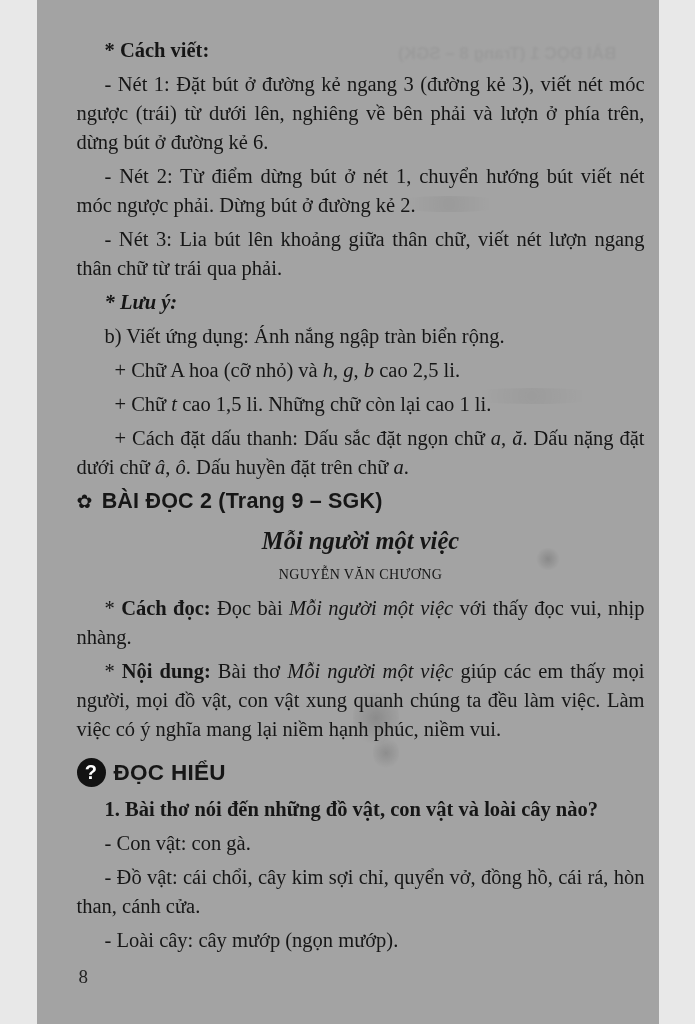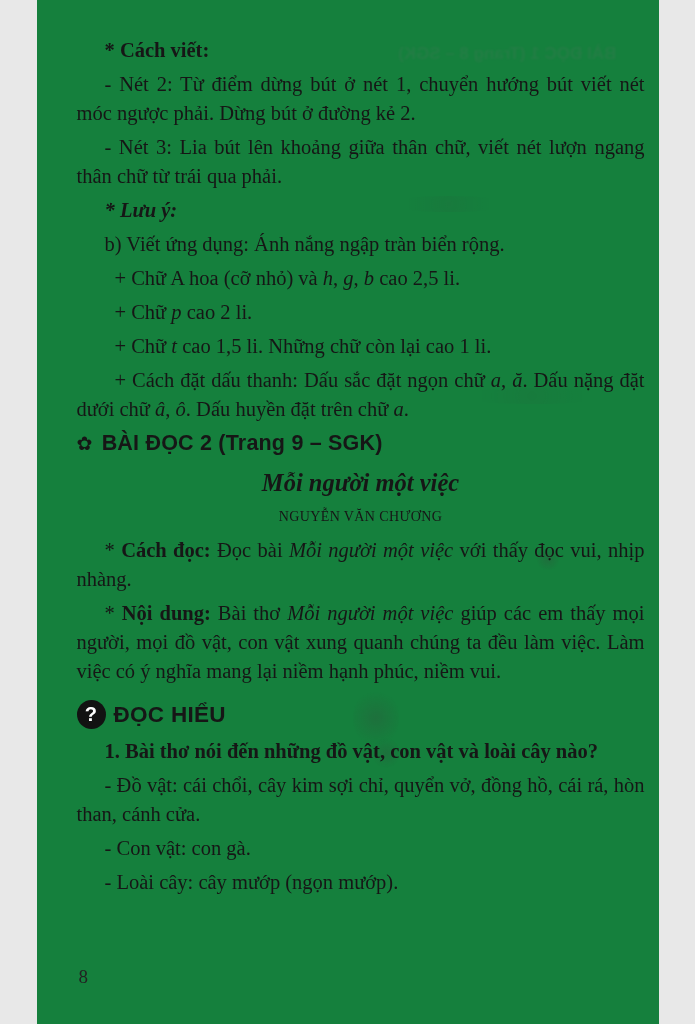--- a/index.html
+++ b/index.html
@@ -7,7 +7,7 @@
     position:relative;
     width:622px;height:1024px;
     margin:0 auto;
-    background:#15803d;
+    background:#a3a3a3;
     color:#161616;
     font-family:"Liberation Serif","DejaVu Serif",serif;
     overflow:hidden;

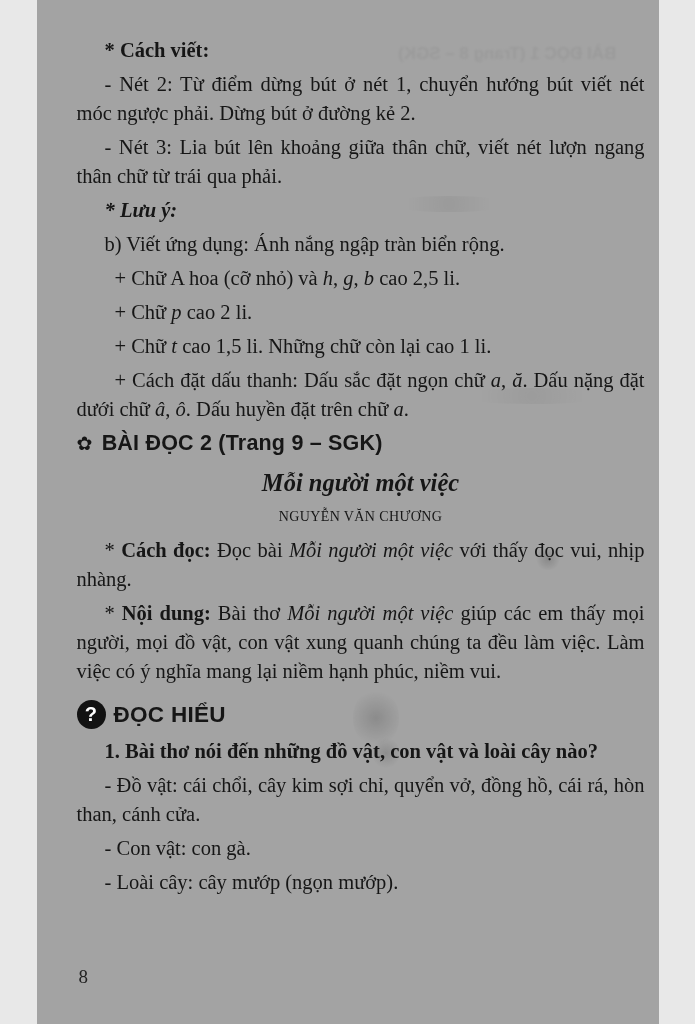--- a/index.html
+++ b/index.html
@@ -112,6 +112,7 @@
 
   <main class="doc" id="doc-body">
       <div class="blk para-bold"><span><span class="b">* Cách viết:</span></span></div>
+      <div class="blk para"><span><span>- Nét 1: Đặt bút ở đường kẻ ngang 3 (đường kẻ 3), viết nét móc ngược (trái) từ dưới lên, nghiêng về bên phải và lượn ở phía trên, dừng bút ở đường kẻ 6.</span></span></div>
       <div class="blk para"><span><span>- Nét 2: Từ điểm dừng bút ở nét 1, chuyển hướng bút viết nét móc ngược phải. Dừng bút ở đường kẻ 2.</span></span></div>
       <div class="blk para"><span><span>- Nét 3: Lia bút lên khoảng giữa thân chữ, viết nét lượn ngang thân chữ từ trái qua phải.</span></span></div>
       <div class="blk para"><span><span class="b i">* Lưu ý:</span></span></div>

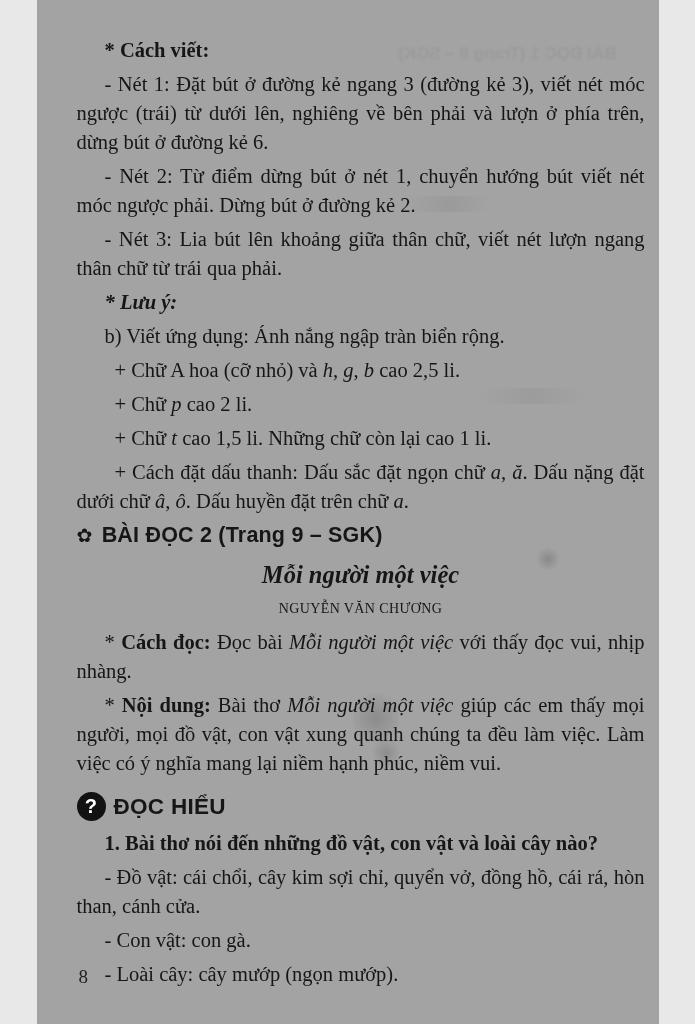--- a/index.html
+++ b/index.html
@@ -118,7 +118,6 @@
       <div class="blk para"><span><span class="b i">* Lưu ý:</span></span></div>
       <div class="blk para"><span><span>b) Viết ứng dụng: Ánh nắng ngập tràn biển rộng.</span></span></div>
       <div class="blk para-plus"><span><span>+ Chữ A hoa (cỡ nhỏ) và </span><span class="i">h</span><span>, </span><span class="i">g</span><span>, </span><span class="i">b</span><span> cao 2,5 li.</span></span></div>
-      <div class="blk para-plus"><span><span>+ Chữ </span><span class="i">p</span><span> cao 2 li.</span></span></div>
       <div class="blk para-plus"><span><span>+ Chữ </span><span class="i">t</span><span> cao 1,5 li. Những chữ còn lại cao 1 li.</span></span></div>
       <div class="blk para-plus"><span><span>+ Cách đặt dấu thanh: Dấu sắc đặt ngọn chữ </span><span class="i">a</span><span>, </span><span class="i">ă</span><span>. Dấu nặng đặt dưới chữ </span><span class="i">â</span><span>, </span><span class="i">ô</span><span>. Dấu huyền đặt trên chữ </span><span class="i">a</span><span>.</span></span></div>
       <div class="blk heading-sans">

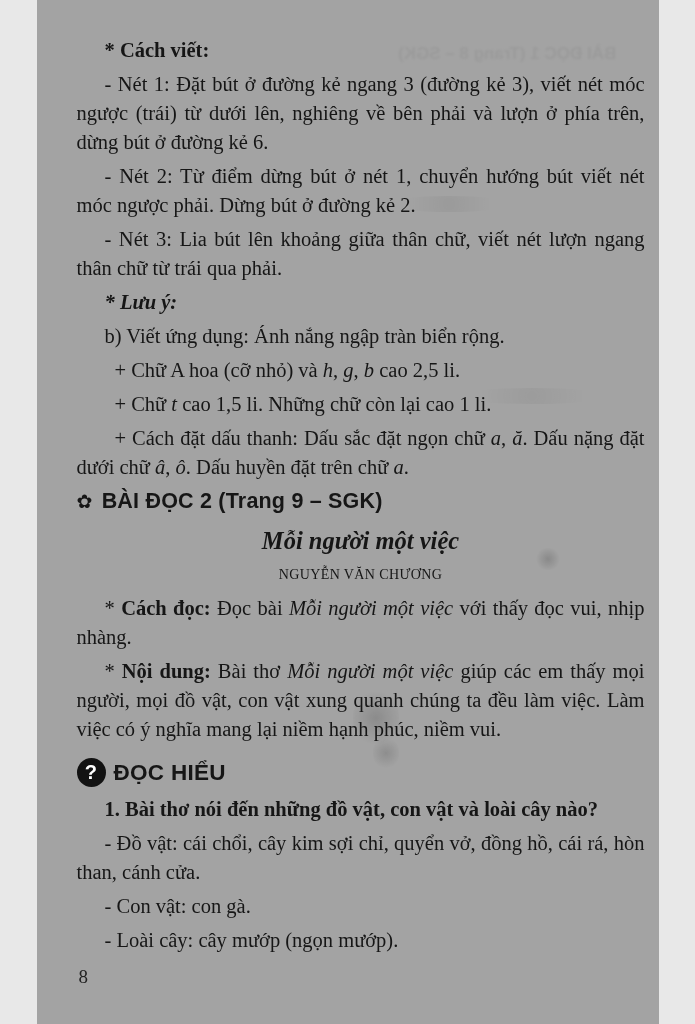--- a/index.html
+++ b/index.html
@@ -133,8 +133,8 @@
         <span><span class="b">ĐỌC HIỂU</span></span>
       </div>
       <div class="blk para-bold"><span><span class="b">1. Bài thơ nói đến những đồ vật, con vật và loài cây nào?</span></span></div>
+      <div class="blk para"><span><span>- Con vật: con gà.</span></span></div>
       <div class="blk para"><span><span>- Đồ vật: cái chổi, cây kim sợi chỉ, quyển vở, đồng hồ, cái rá, hòn than, cánh cửa.</span></span></div>
-      <div class="blk para"><span><span>- Con vật: con gà.</span></span></div>
       <div class="blk para"><span><span>- Loài cây: cây mướp (ngọn mướp).</span></span></div>
     </main>
 

